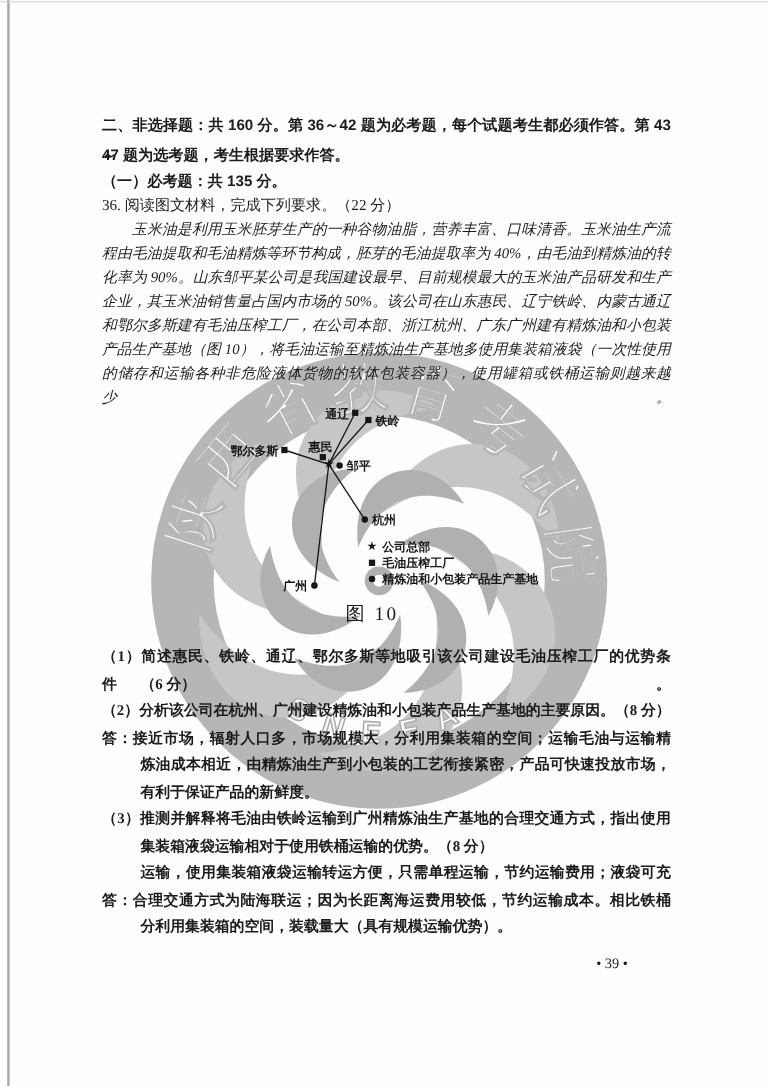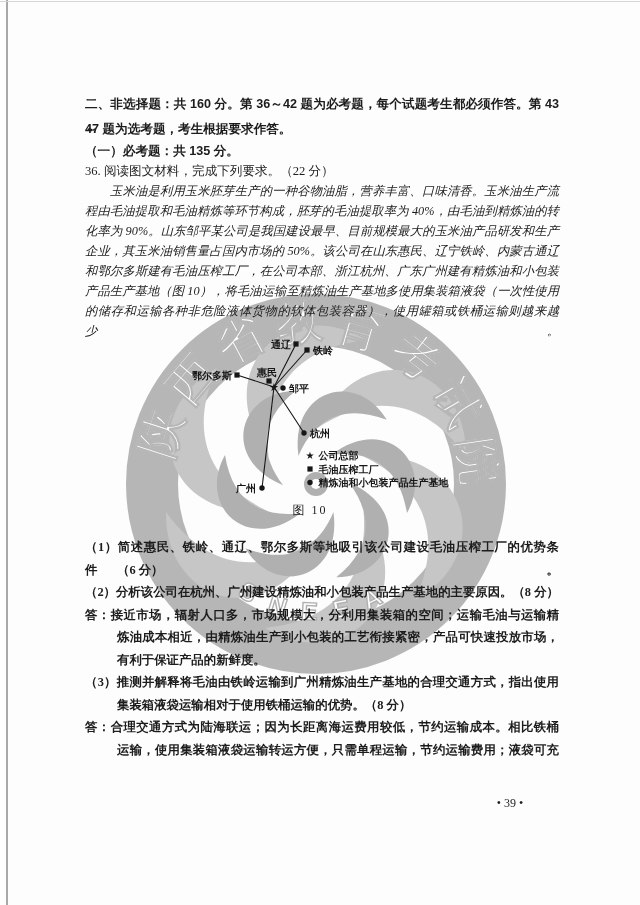--- a/index.html
+++ b/index.html
@@ -25,7 +25,7 @@
   #map-svg{position:absolute;left:180px;top:332px;z-index:2;}
   #figure-caption{
     position:absolute;left:180px;top:502px;width:260px;z-index:2;
-    text-align:center;font-size:12px;letter-spacing:2px;
+    text-align:center;font-size:16px;letter-spacing:2px;
   }
   #page-number{
     position:absolute;left:450px;top:796px;width:120px;z-index:2;

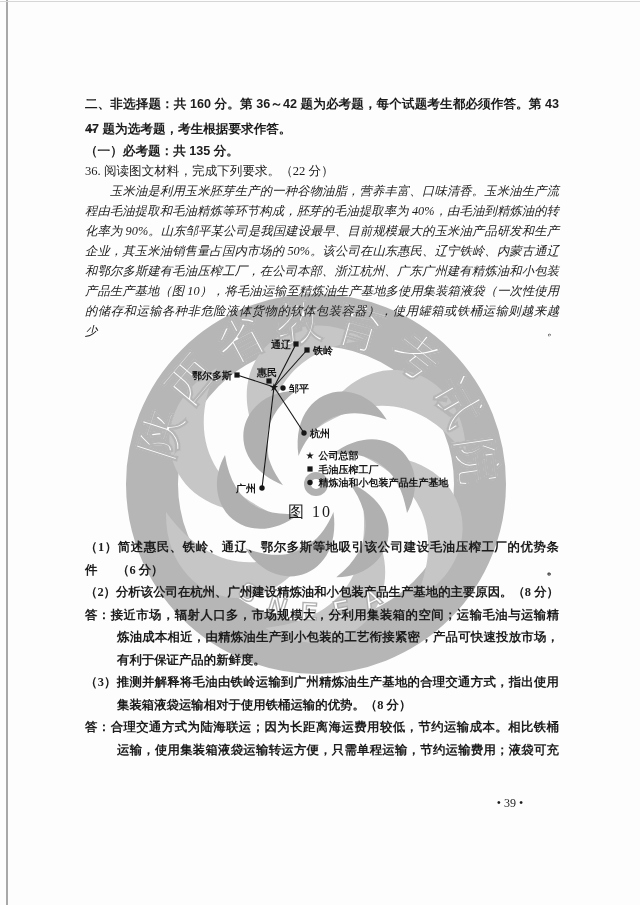--- a/index.html
+++ b/index.html
@@ -128,8 +128,8 @@
     <div class="qa-line cont">有利于保证产品的新鲜度。</div>
     <div class="qa-line fill">（3）推测并解释将毛油由铁岭运输到广州精炼油生产基地的合理交通方式，指出使用</div>
     <div class="qa-line cont">集装箱液袋运输相对于使用铁桶运输的优势。（8 分）</div>
+    <div class="qa-line fill cont">运输，使用集装箱液袋运输转运方便，只需单程运输，节约运输费用；液袋可充</div>
     <div class="qa-line fill">答：合理交通方式为陆海联运；因为长距离海运费用较低，节约运输成本。相比铁桶</div>
-    <div class="qa-line fill cont">运输，使用集装箱液袋运输转运方便，只需单程运输，节约运输费用；液袋可充</div>
   </div>
 
 <div id="page-number">• 39 •</div>

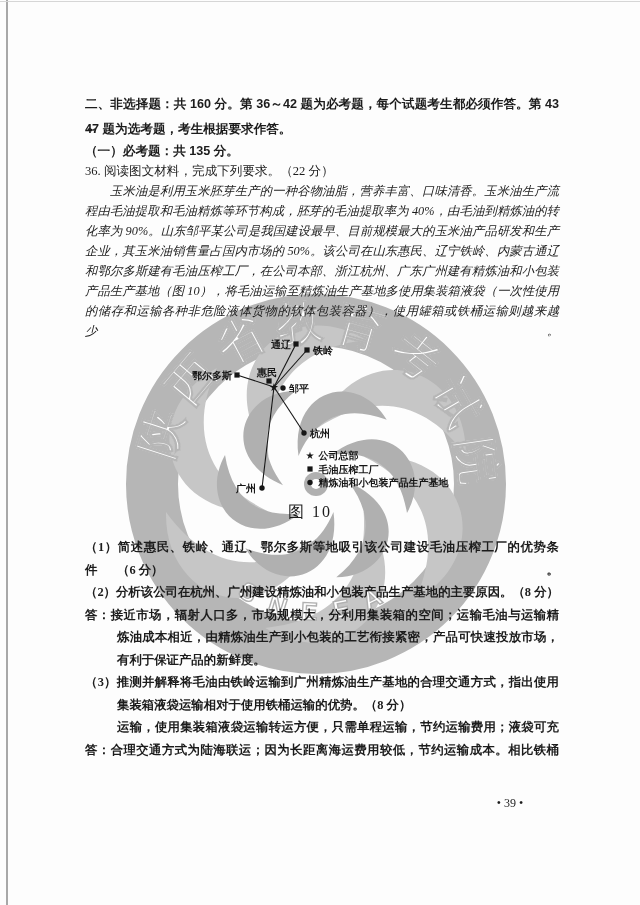--- a/index.html
+++ b/index.html
@@ -130,6 +130,7 @@
     <div class="qa-line cont">集装箱液袋运输相对于使用铁桶运输的优势。（8 分）</div>
     <div class="qa-line fill cont">运输，使用集装箱液袋运输转运方便，只需单程运输，节约运输费用；液袋可充</div>
     <div class="qa-line fill">答：合理交通方式为陆海联运；因为长距离海运费用较低，节约运输成本。相比铁桶</div>
+    <div class="qa-line cont">分利用集装箱的空间，装载量大（具有规模运输优势）。</div>
   </div>
 
 <div id="page-number">• 39 •</div>

